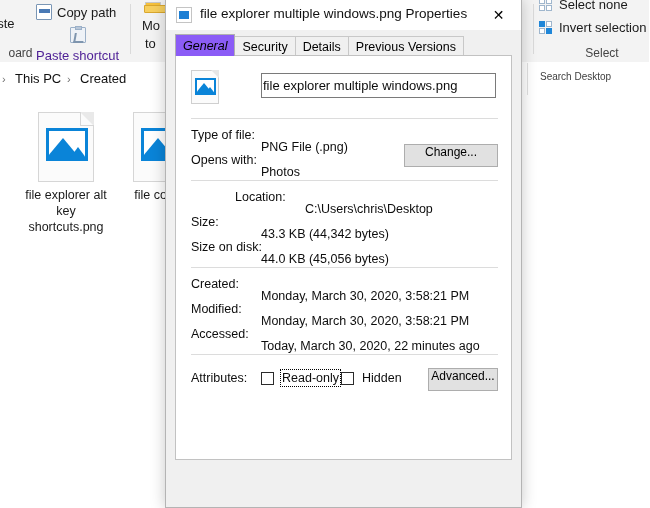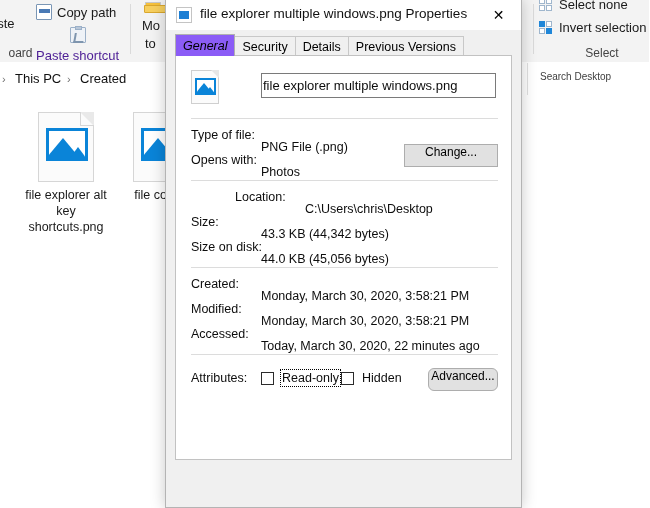--- a/index.html
+++ b/index.html
@@ -485,7 +485,7 @@
   .btn-advanced {
     position: absolute;
     left: 252px; top: 312px;
-    width: 70px; height: 23px; border-radius: 6px;
+    width: 70px; height: 23px;
   }
 
   

